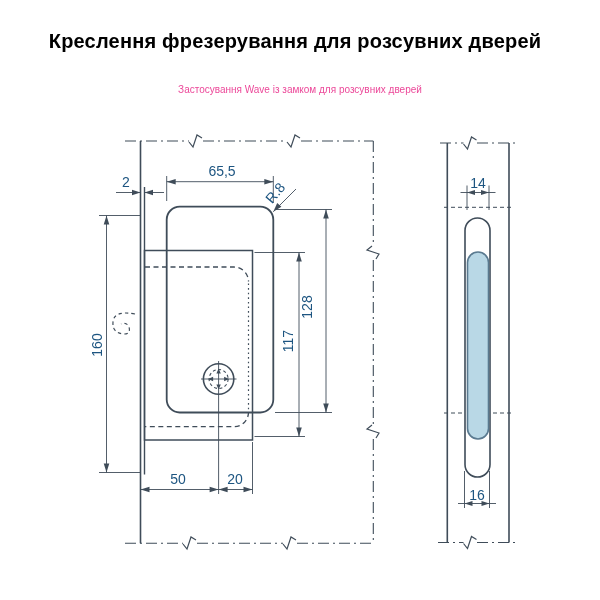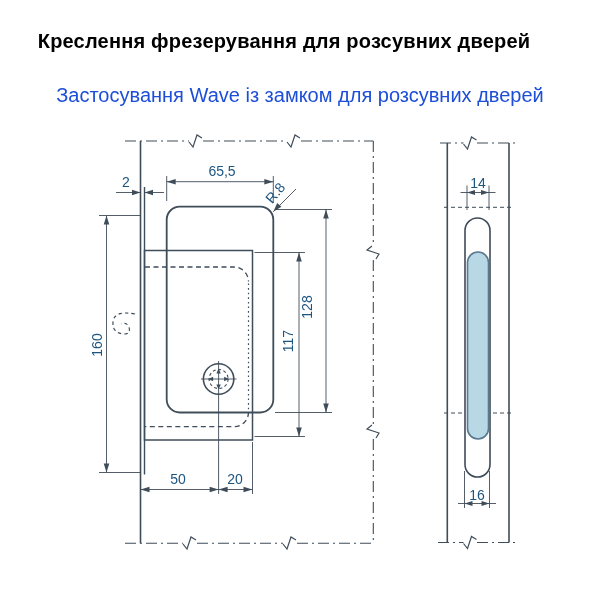--- a/index.html
+++ b/index.html
@@ -4,7 +4,7 @@
 <style>
   html,body{margin:0;padding:0;background:#ffffff;}
   body{width:600px;height:600px;position:relative;font-family:"Liberation Sans",sans-serif;overflow:hidden;}
-  .hdr-title{position:absolute;top:30px;left:0;width:568px;text-align:center;
+  .hdr-title{position:absolute;top:30px;left:11px;width:568px;text-align:center;
     font-size:20px;font-weight:bold;color:#000;letter-spacing:.2px;}
   .hdr-sub{position:absolute;top:84px;left:0;width:600px;text-align:center;
     font-size:20px;color:#1d4ed8;}

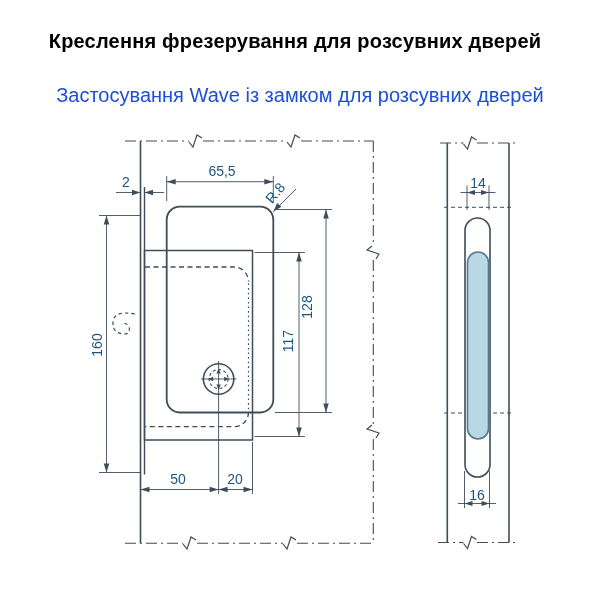--- a/index.html
+++ b/index.html
@@ -7,7 +7,7 @@
   .hdr-title{position:absolute;top:30px;left:11px;width:568px;text-align:center;
     font-size:20px;font-weight:bold;color:#000;letter-spacing:.2px;}
   .hdr-sub{position:absolute;top:84px;left:0;width:600px;text-align:center;
-    font-size:20px;color:#1d4ed8;}
+    font-size:10px;color:#ec4899;}
   svg{position:absolute;left:0;top:0;}
   text{font-family:"Liberation Sans",sans-serif;}
 </style>

